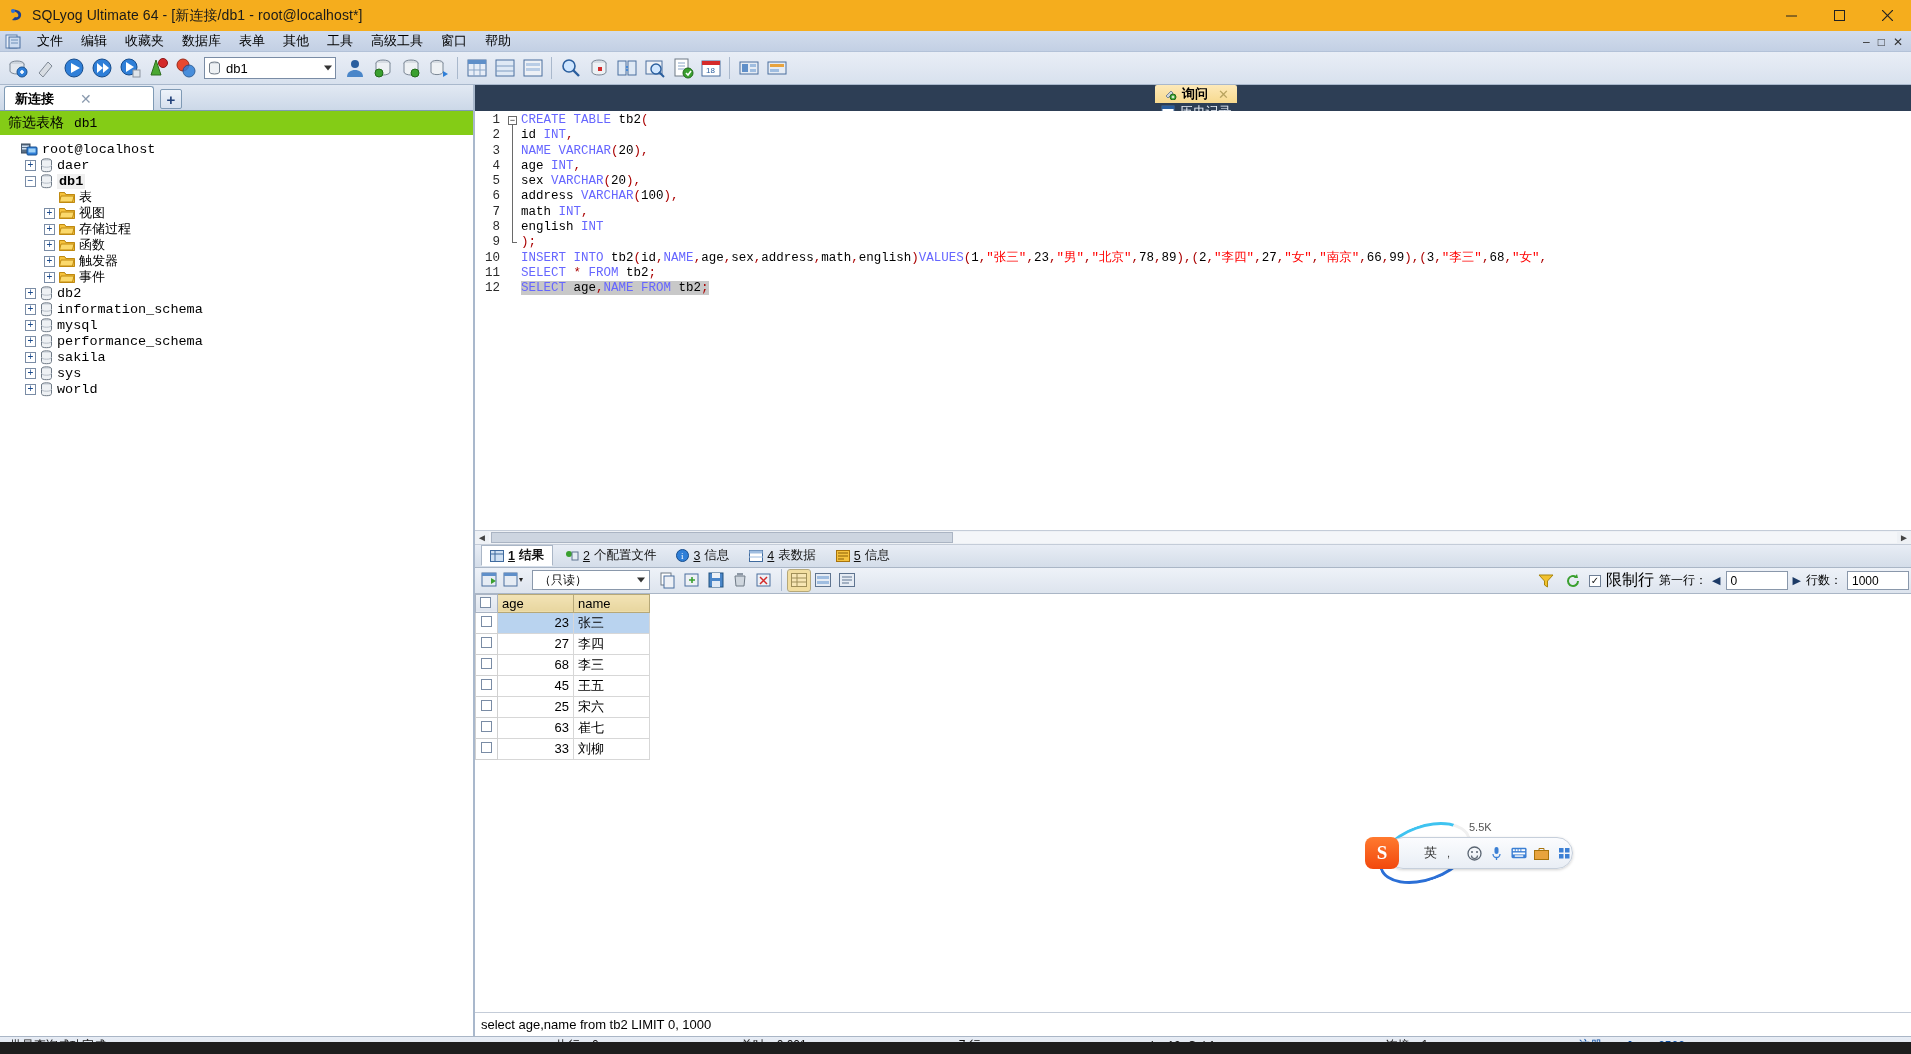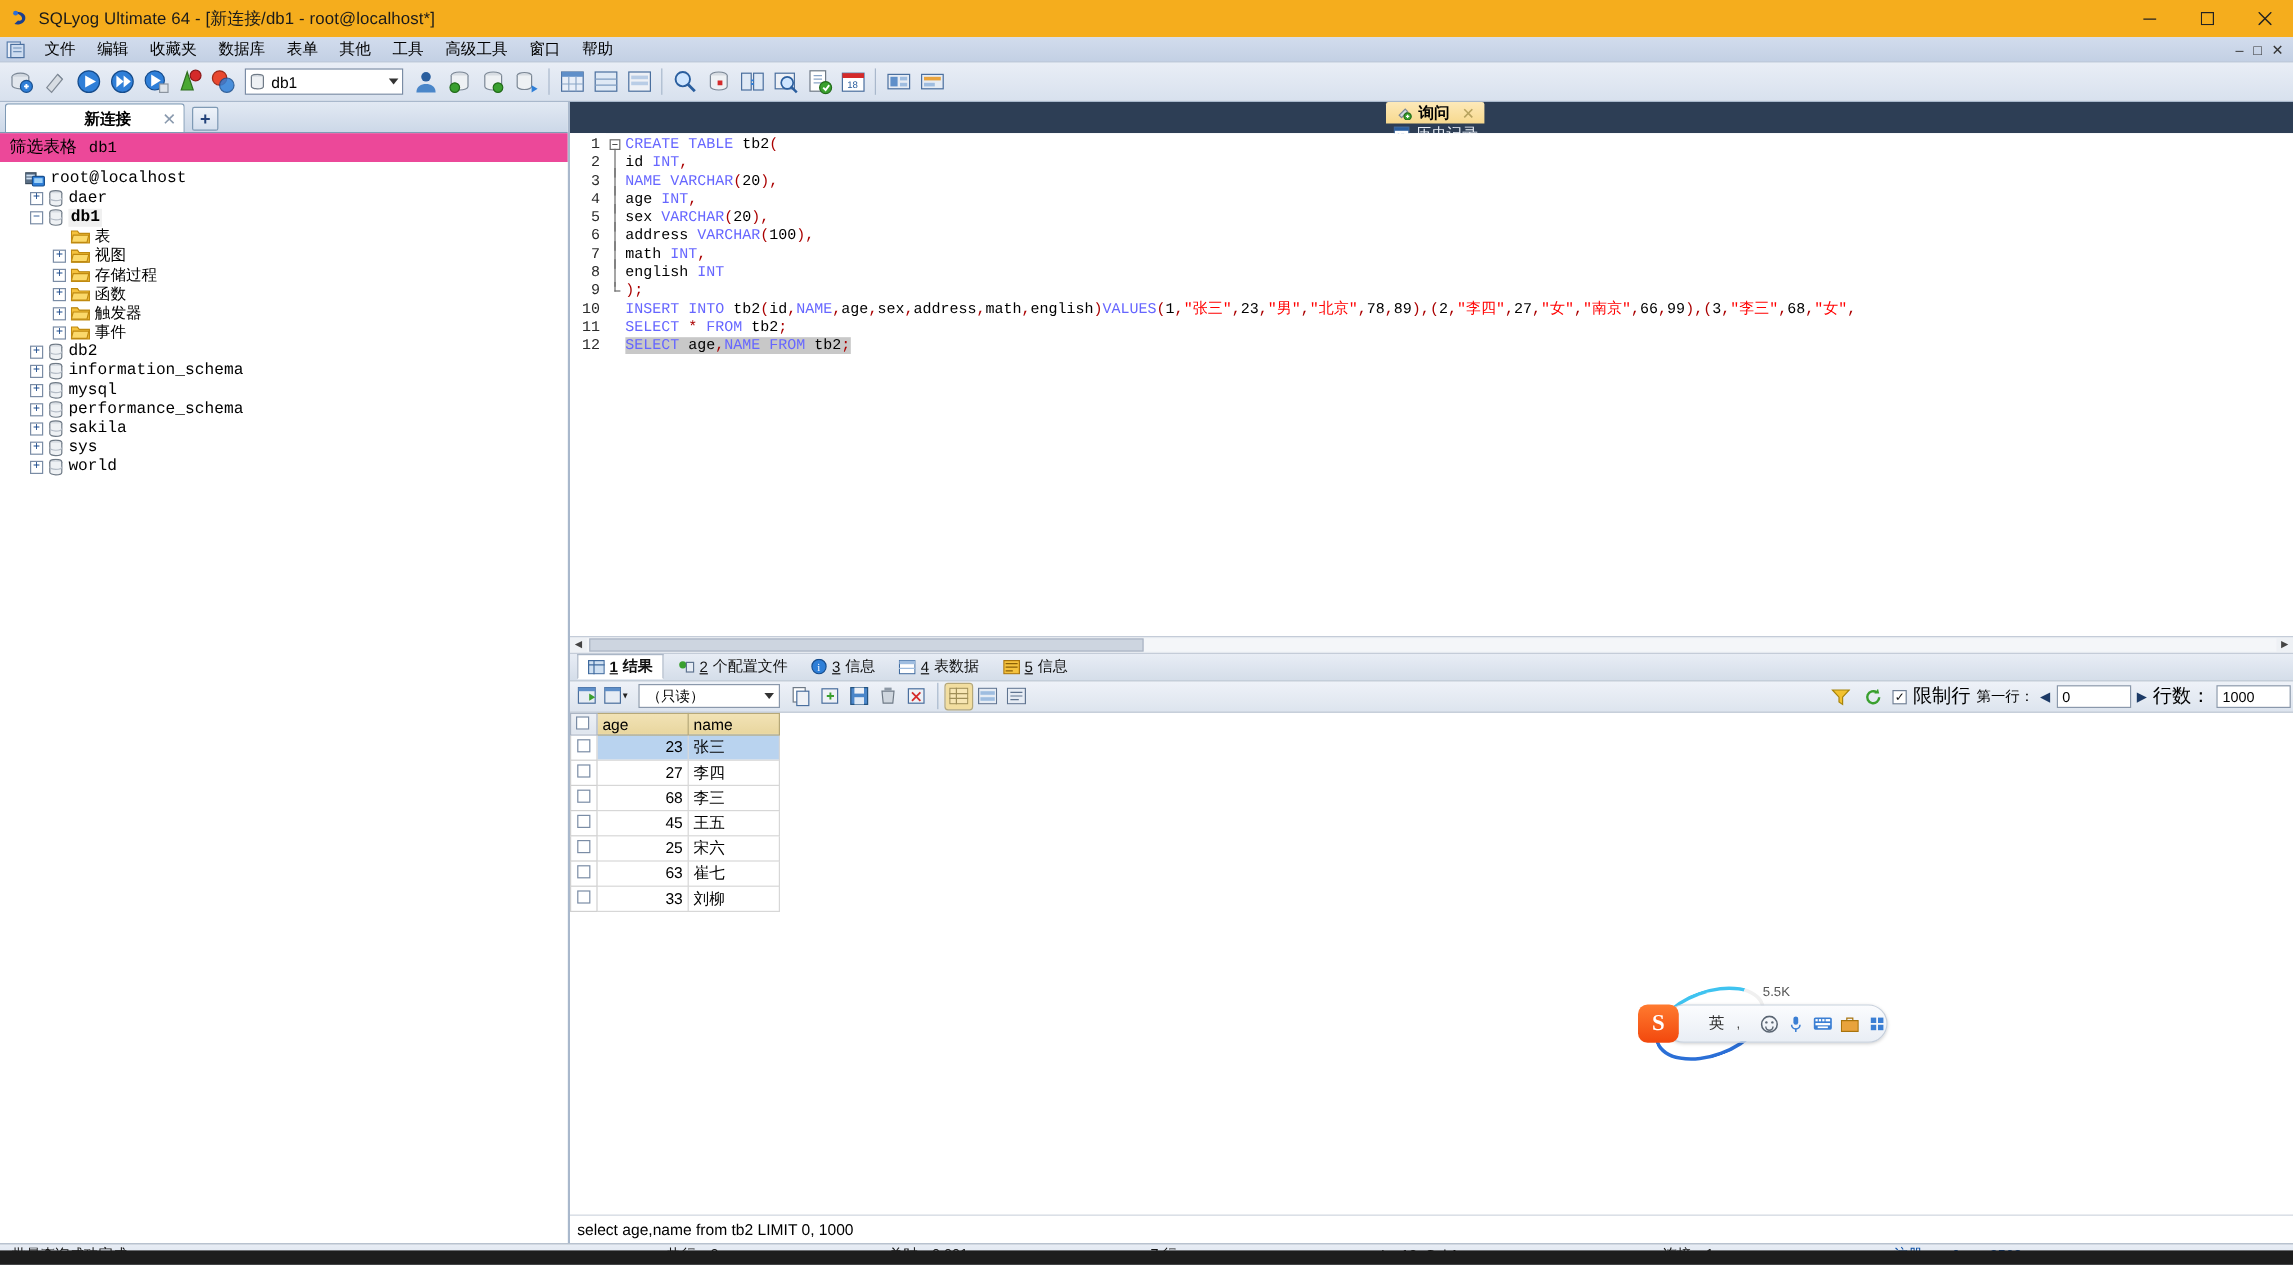--- a/index.html
+++ b/index.html
@@ -141,7 +141,7 @@
     padding: 0 6px 0 10px;
     font-size: 13px; font-weight: bold;
     min-width: 150px;
-    justify-content: flex-end;
+    justify-content: flex-start;
     color:#000;
   }
   .conn-tab .x {

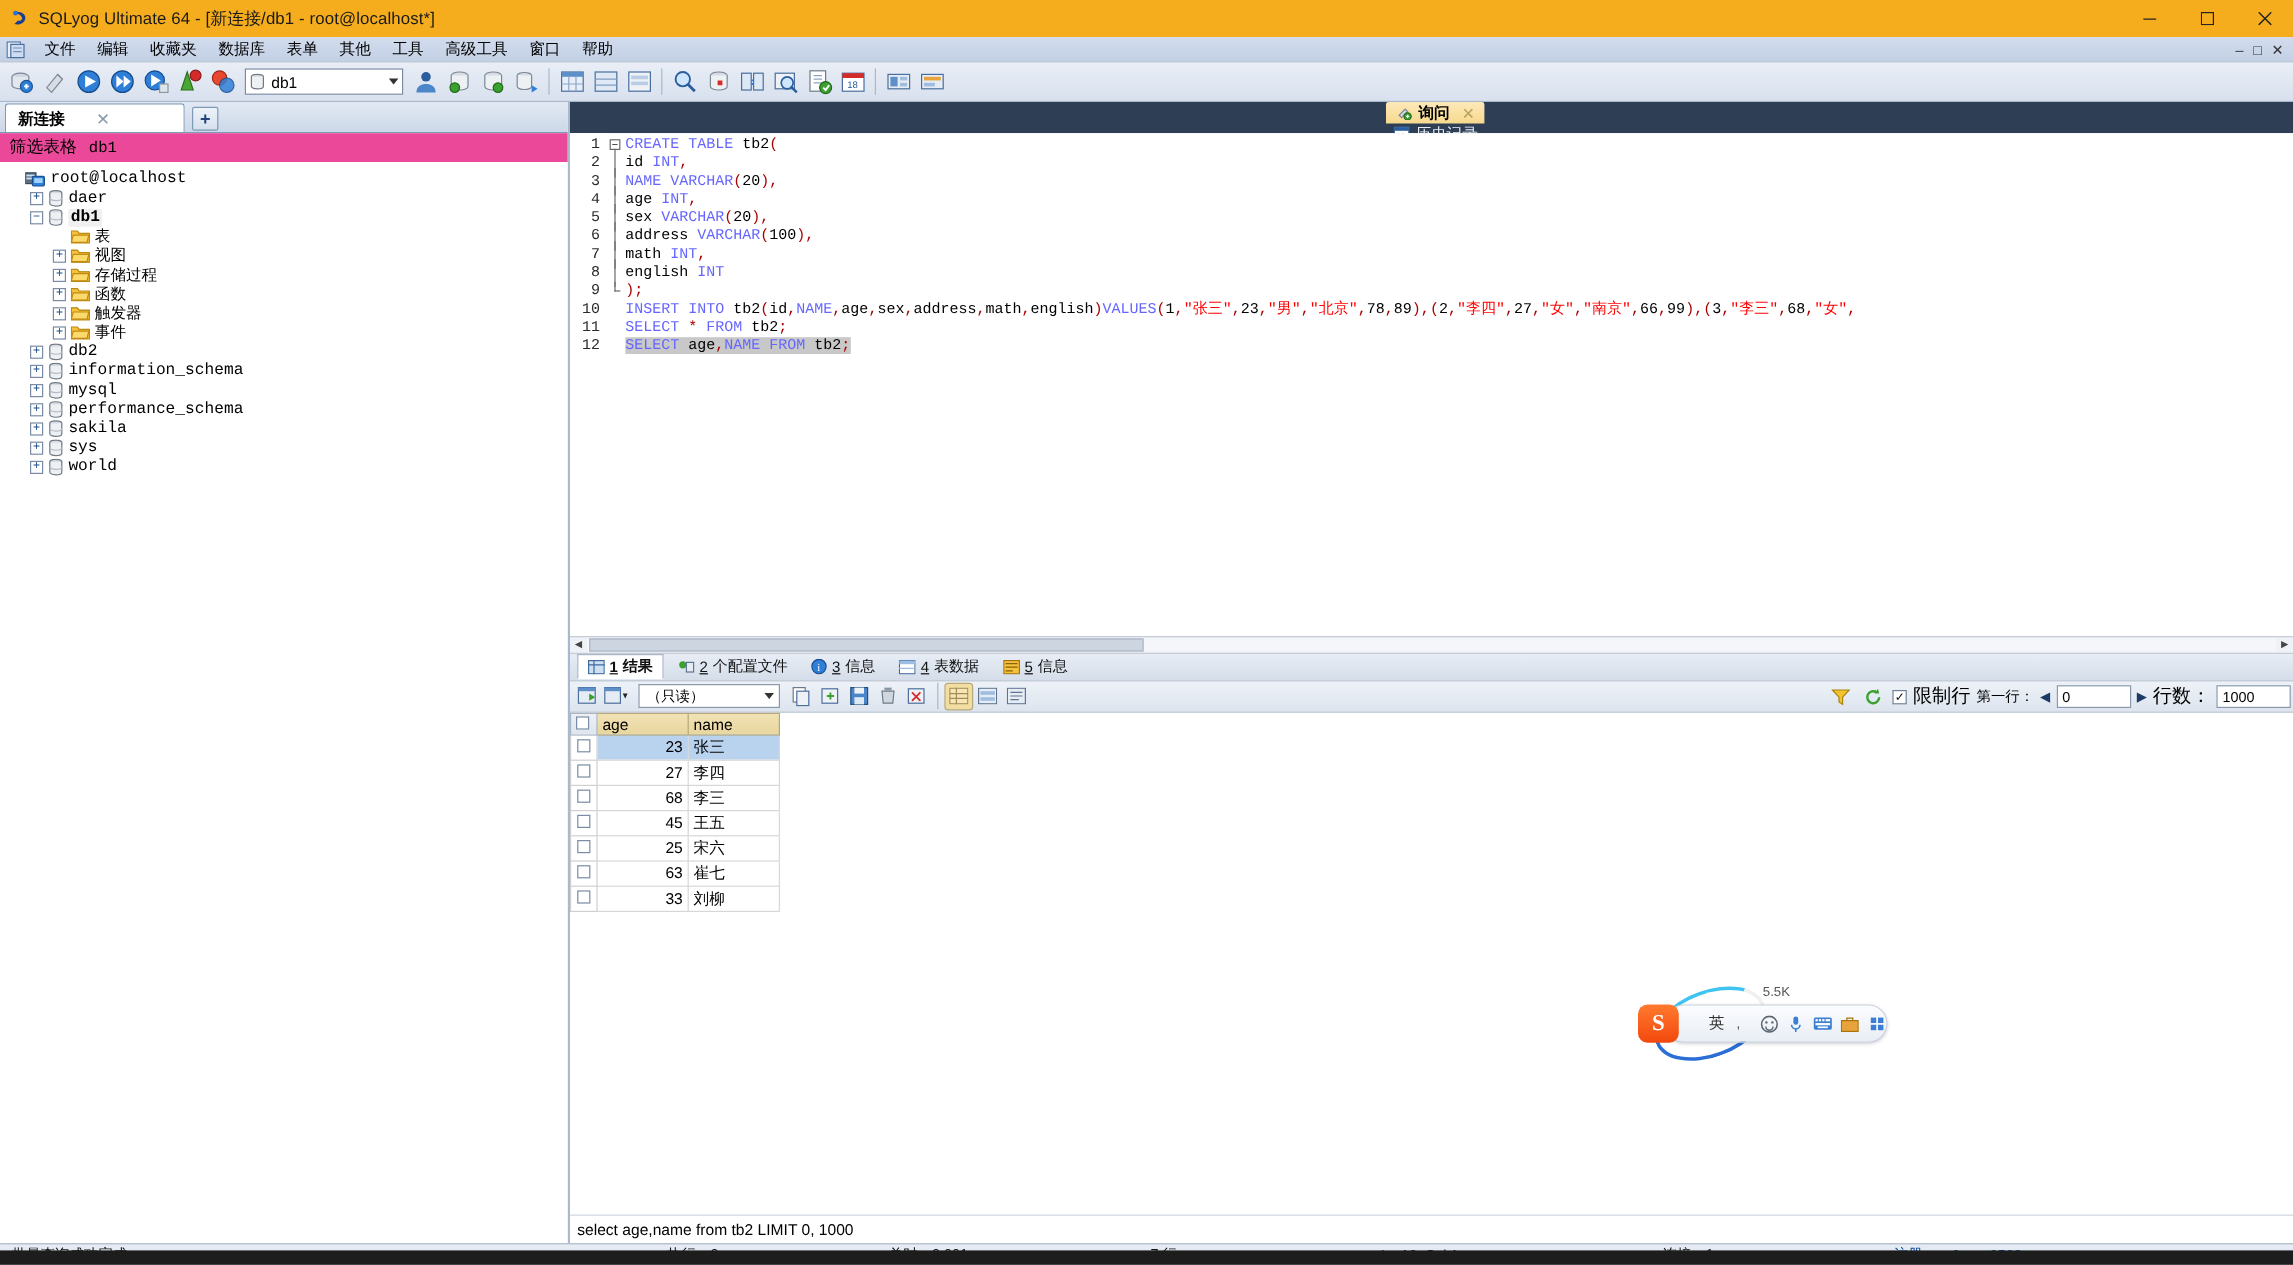--- a/index.html
+++ b/index.html
@@ -163,7 +163,7 @@
     padding-left: 8px;
     font-size: 14px;
     gap: 10px;
-    background:#ec4899;
+    background:#84cc16;
   }
   .filter-row .lbl { color:#000; }
   .filter-row .db { font-family: "Liberation Mono", monospace; font-size:13px; }

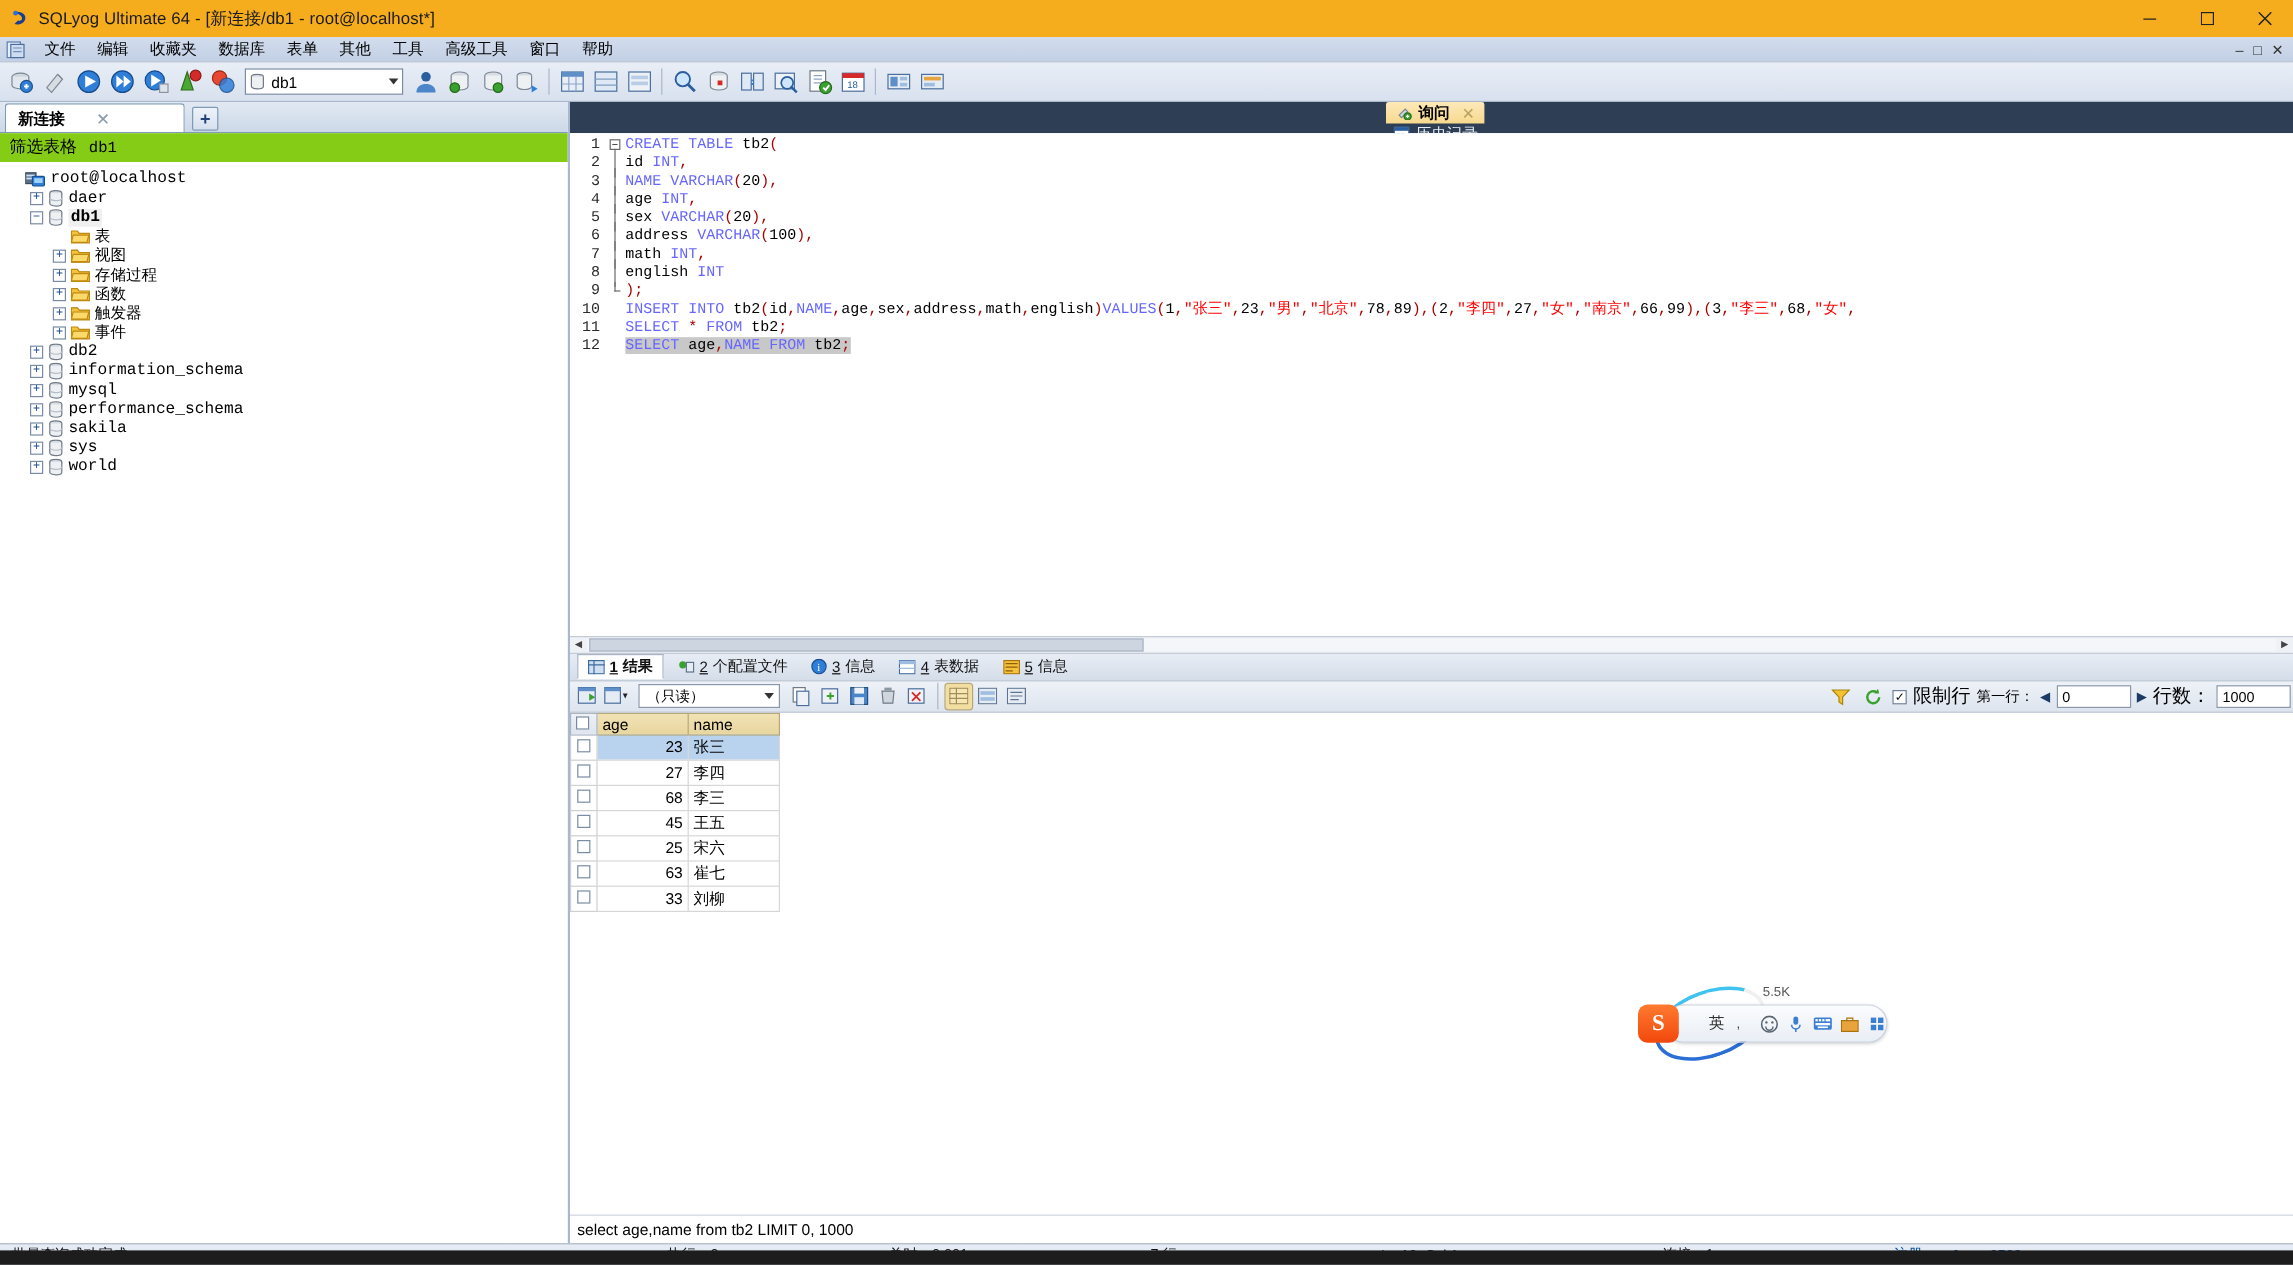--- a/index.html
+++ b/index.html
@@ -1146,7 +1146,7 @@
         <span class="spin-arrow">◀</span>
         <span class="numbox">0</span>
         <span class="spin-arrow">▶</span>
-        <span style="font-size:16px;font-family:Liberation Serif, serif;">行数：</span>
+        <span style="font-size:12px;font-family:Liberation Serif, serif;">行数：</span>
         <span class="numbox">1000</span>
       </div>
     </div>

